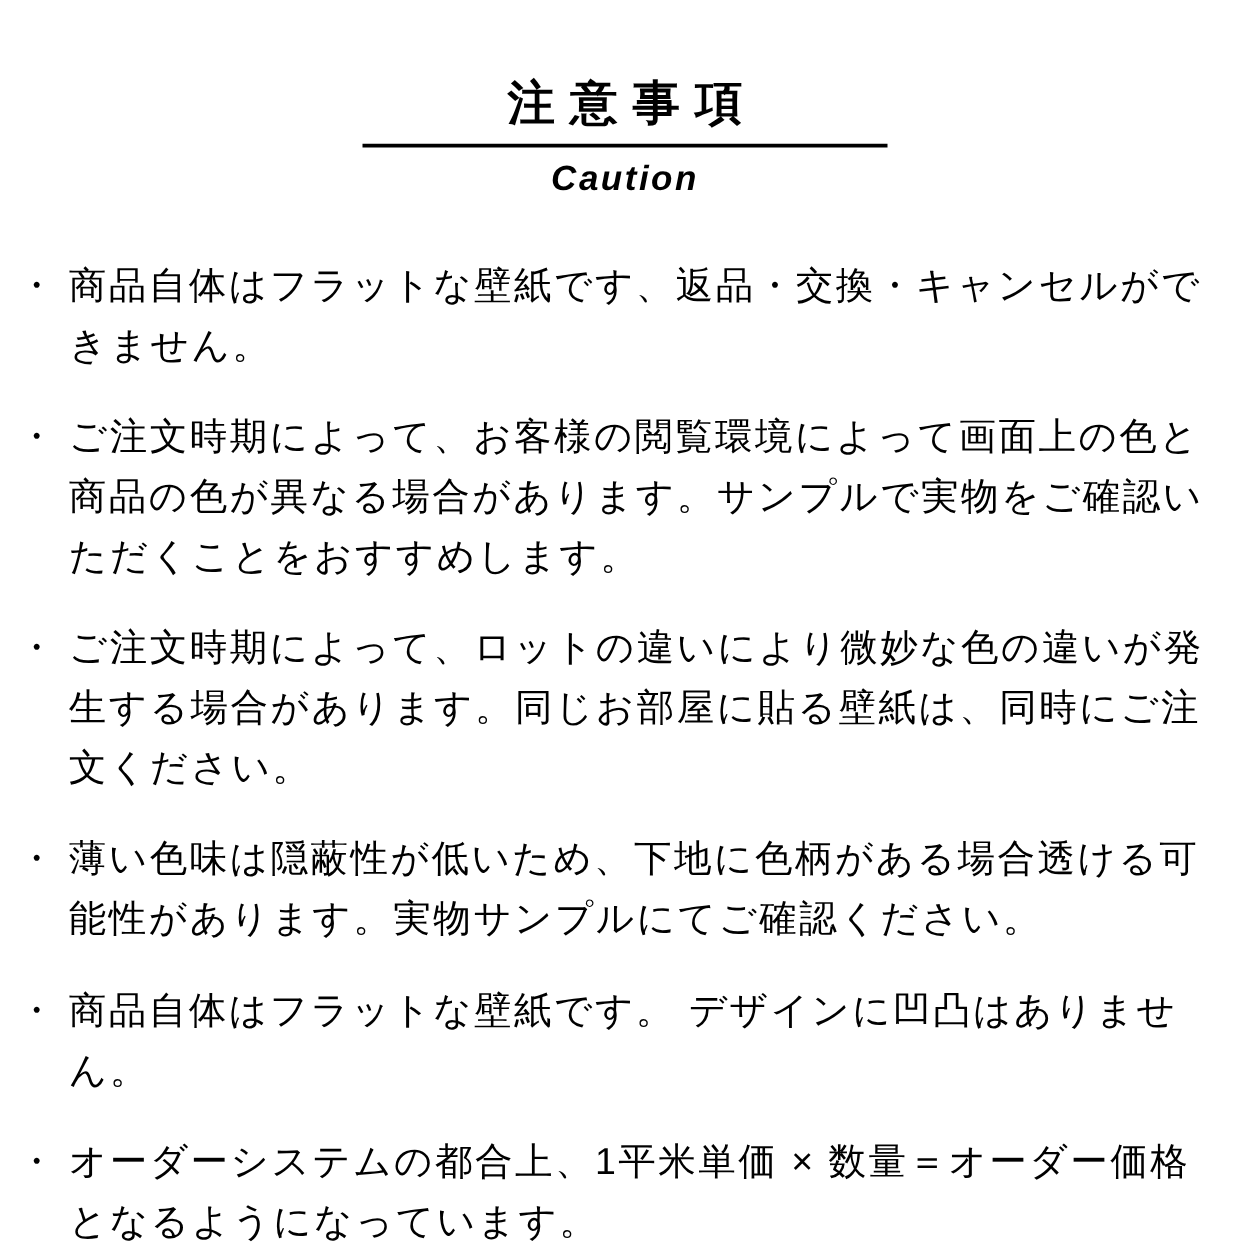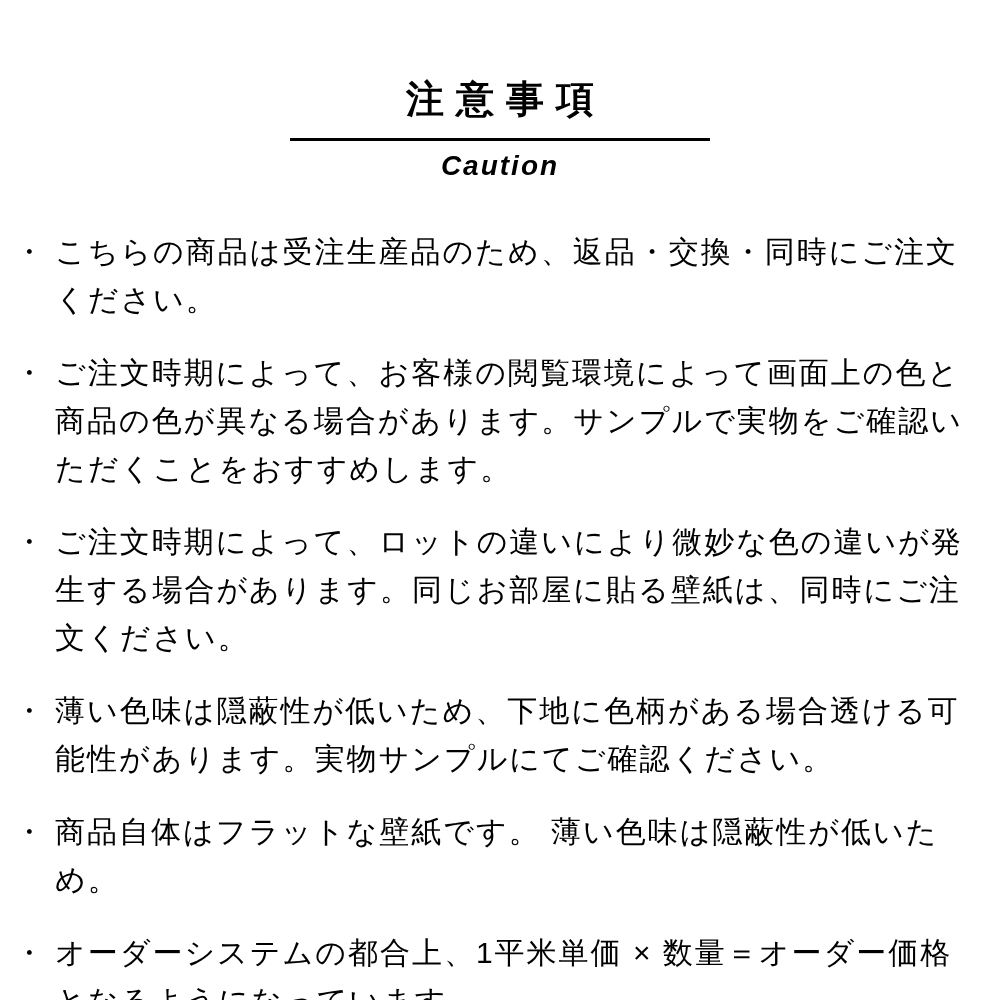--- a/index.html
+++ b/index.html
@@ -24,7 +24,7 @@
     padding-top: 62px;
   }
   .title {
-    margin: 16px;
+    margin: 0;
     font-size: 38px;
     font-weight: 700;
     letter-spacing: 12px;

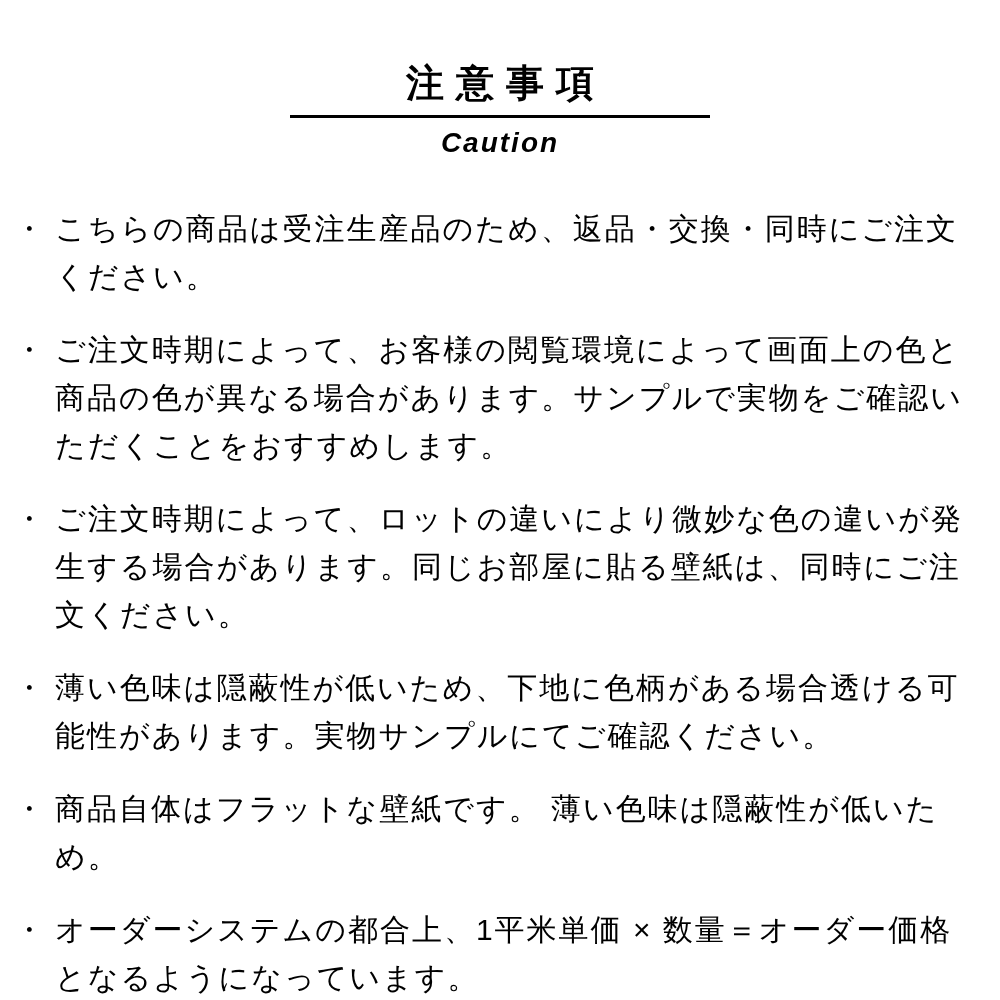--- a/index.html
+++ b/index.html
@@ -78,7 +78,7 @@
   <ul class="caution-list" id="caution-list">
       <li class="caution-item">
         <span class="marker">・</span>
-        <span class="text">こちらの商品は受注生産品のため、返品・交換・同時にご注文ください。</span>
+        <span class="text">商品自体はフラットな壁紙です、返品・交換・キャンセルができません。</span>
       </li>
       <li class="caution-item">
         <span class="marker">・</span>

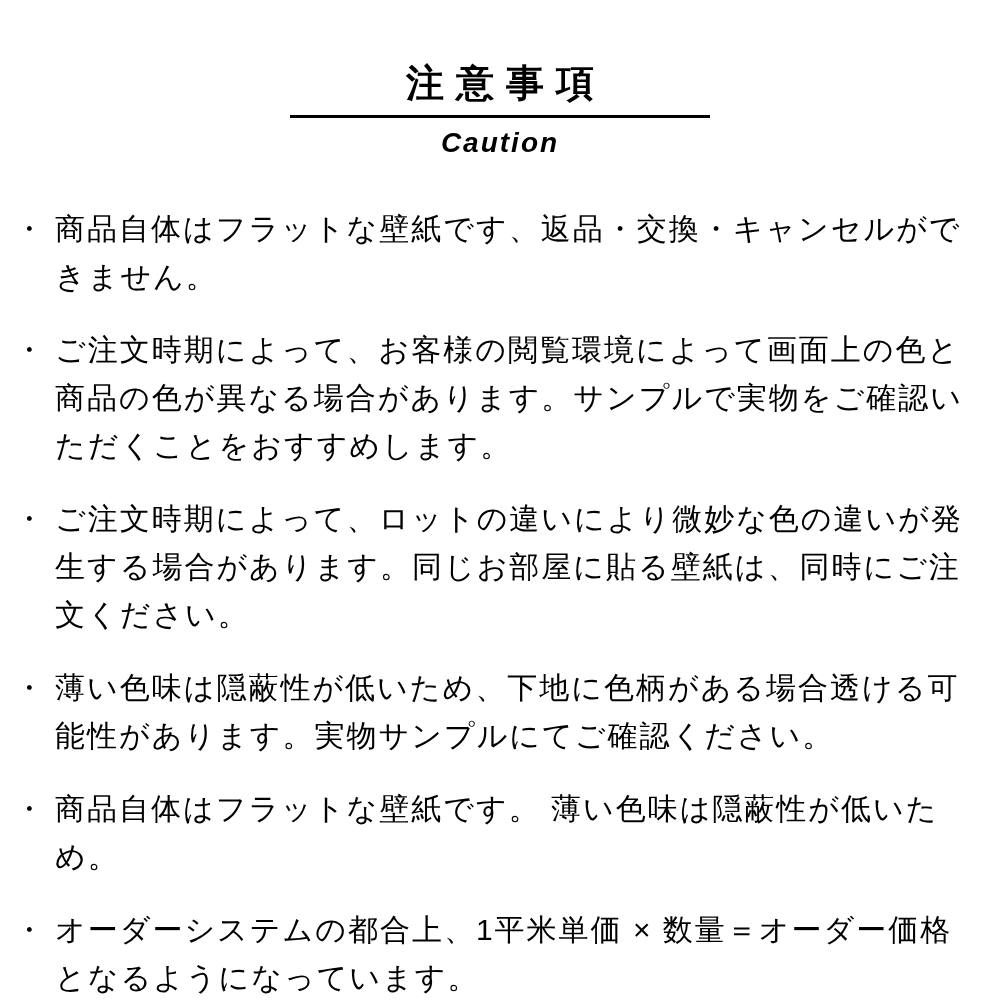--- a/index.html
+++ b/index.html
@@ -94,7 +94,7 @@
       </li>
       <li class="caution-item">
         <span class="marker">・</span>
-        <span class="text">商品自体はフラットな壁紙です。 薄い色味は隠蔽性が低いため。</span>
+        <span class="text">商品自体はフラットな壁紙です。 デザインに凹凸はありません。</span>
       </li>
       <li class="caution-item">
         <span class="marker">・</span>

